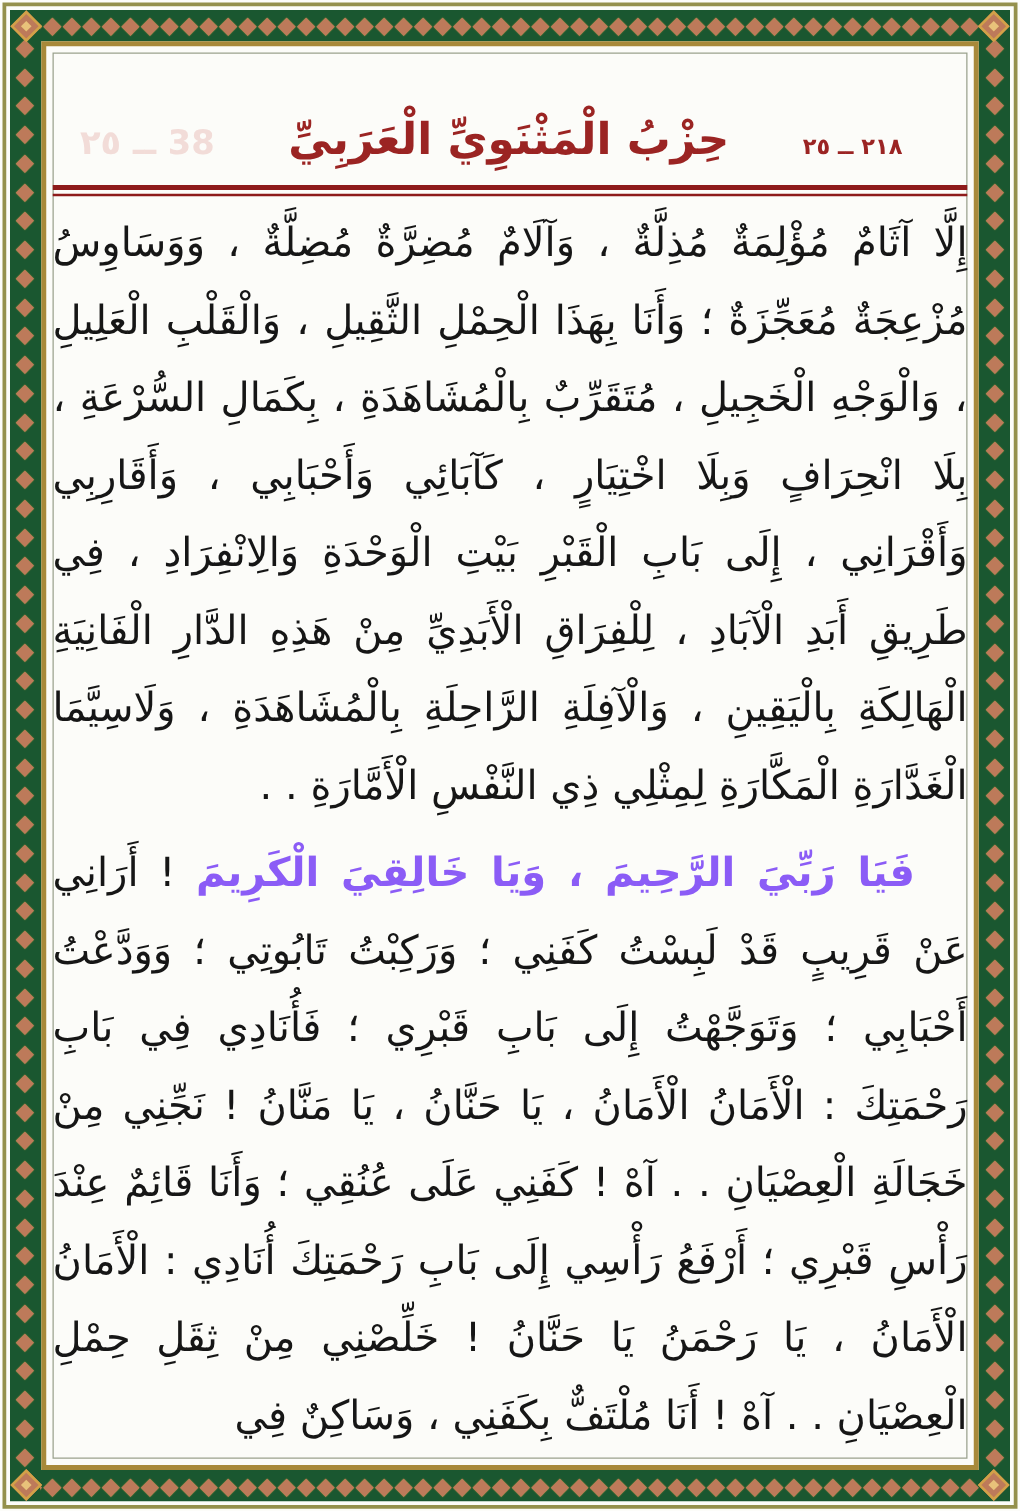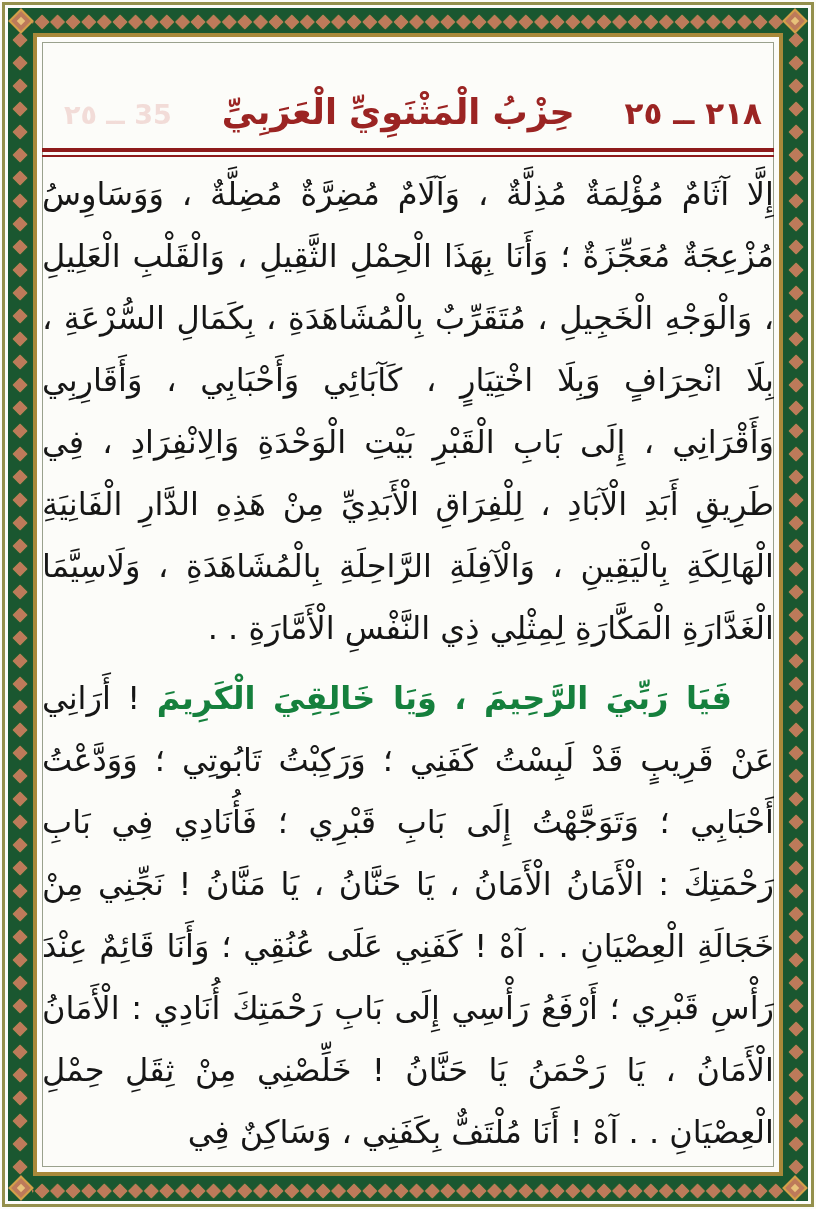--- a/index.html
+++ b/index.html
@@ -65,7 +65,7 @@
     <div class="header">
       <span class="page-ref">٢١٨ ــ ٢٥</span>
       <span class="page-title">حِزْبُ الْمَثْنَوِيِّ الْعَرَبِيِّ</span>
-      <span class="ghost-ref">35 ــ ٢٥</span>
+      <span class="ghost-ref">38 ــ ٢٥</span>
     </div>
 
     <div class="rule"></div>

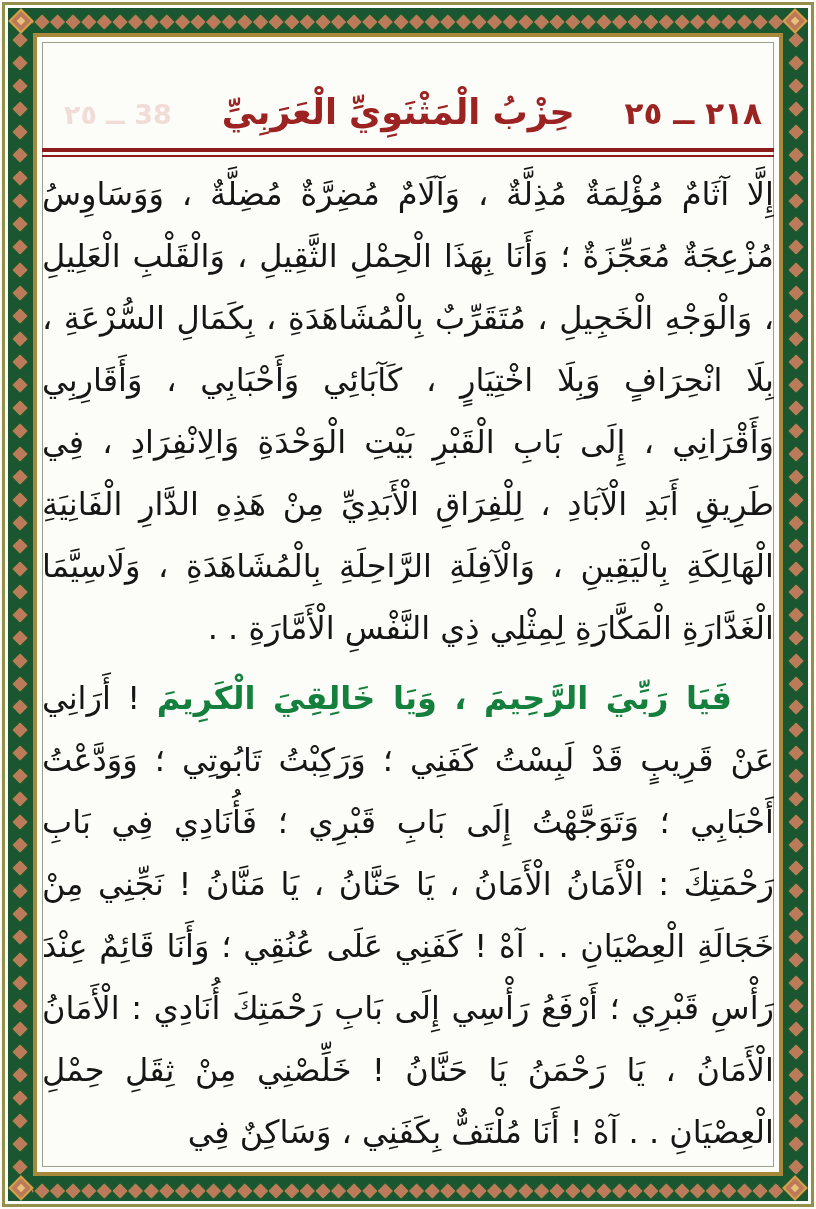--- a/index.html
+++ b/index.html
@@ -33,7 +33,7 @@
   
   .content{position:absolute;top:46px;bottom:46px;left:42px;right:42px;overflow:hidden;}
   .header{display:flex;align-items:baseline;margin:22px 12px 0 18px;direction:rtl;}
-  .page-ref{flex:0 0 auto;font-size:31px;font-weight:bold;color:#9b2423;letter-spacing:1px;}
+  .page-ref{flex:0 0 auto;font-size:18px;font-weight:bold;color:#9b2423;letter-spacing:1px;margin-right:40px;}
   .page-title{flex:1 1 auto;text-align:center;font-size:35px;font-weight:bold;color:#9b2423;margin-top:24px;}
   .ghost-ref{flex:0 0 auto;font-size:27px;font-weight:bold;color:#f2dcd8;letter-spacing:1px;margin-left:4px;}
   .rule{margin-top:16px;height:3px;border-top:4px solid #8e1b1b;border-bottom:2px solid #8e1b1b;}

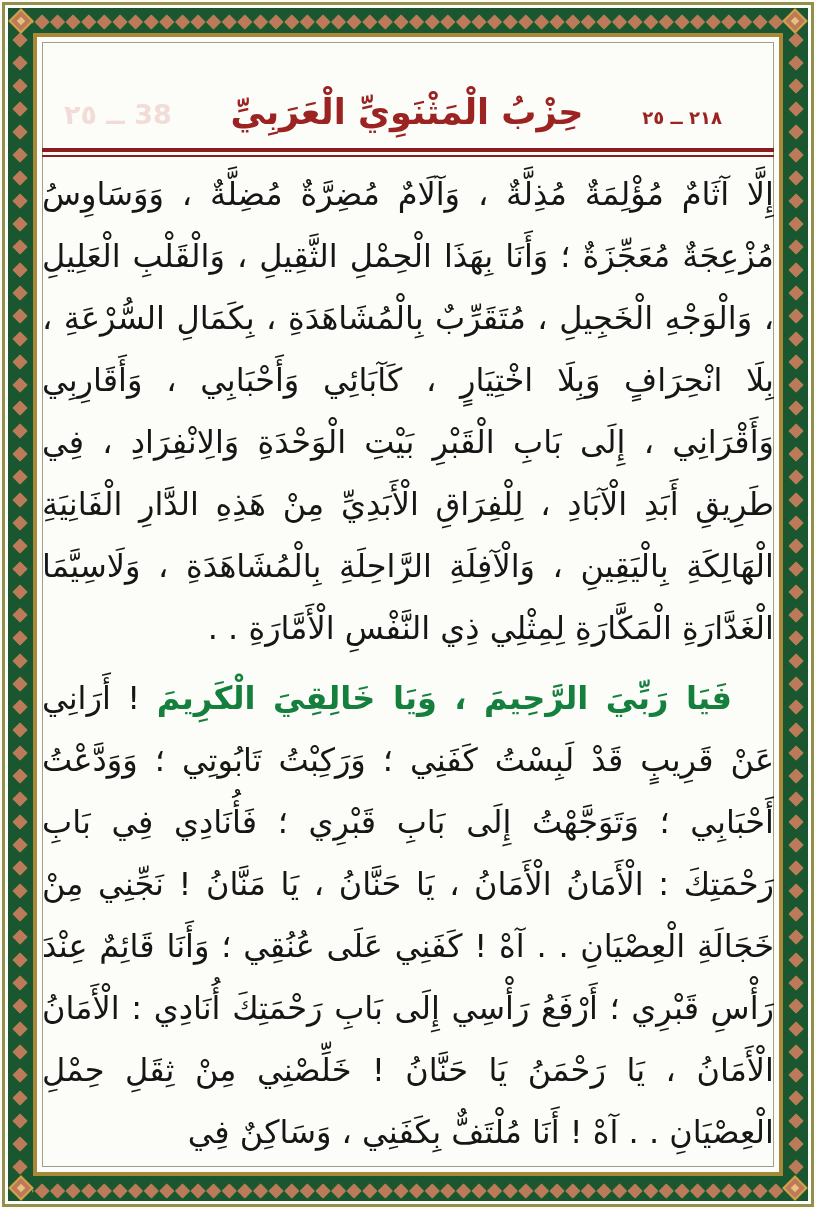--- a/index.html
+++ b/index.html
@@ -40,7 +40,7 @@
   .body-text{margin-top:6px;font-size:32px;line-height:62px;color:#161616;text-align:justify;}
   .body-text p{margin:0;}
   .body-text p + p{margin-top:8px;text-indent:42px;}
-  .lead-red{color:#15803d;font-weight:bold;}
+  .lead-red{color:#8b5cf6;font-weight:bold;}
 </style>
 </head>
 <body>

